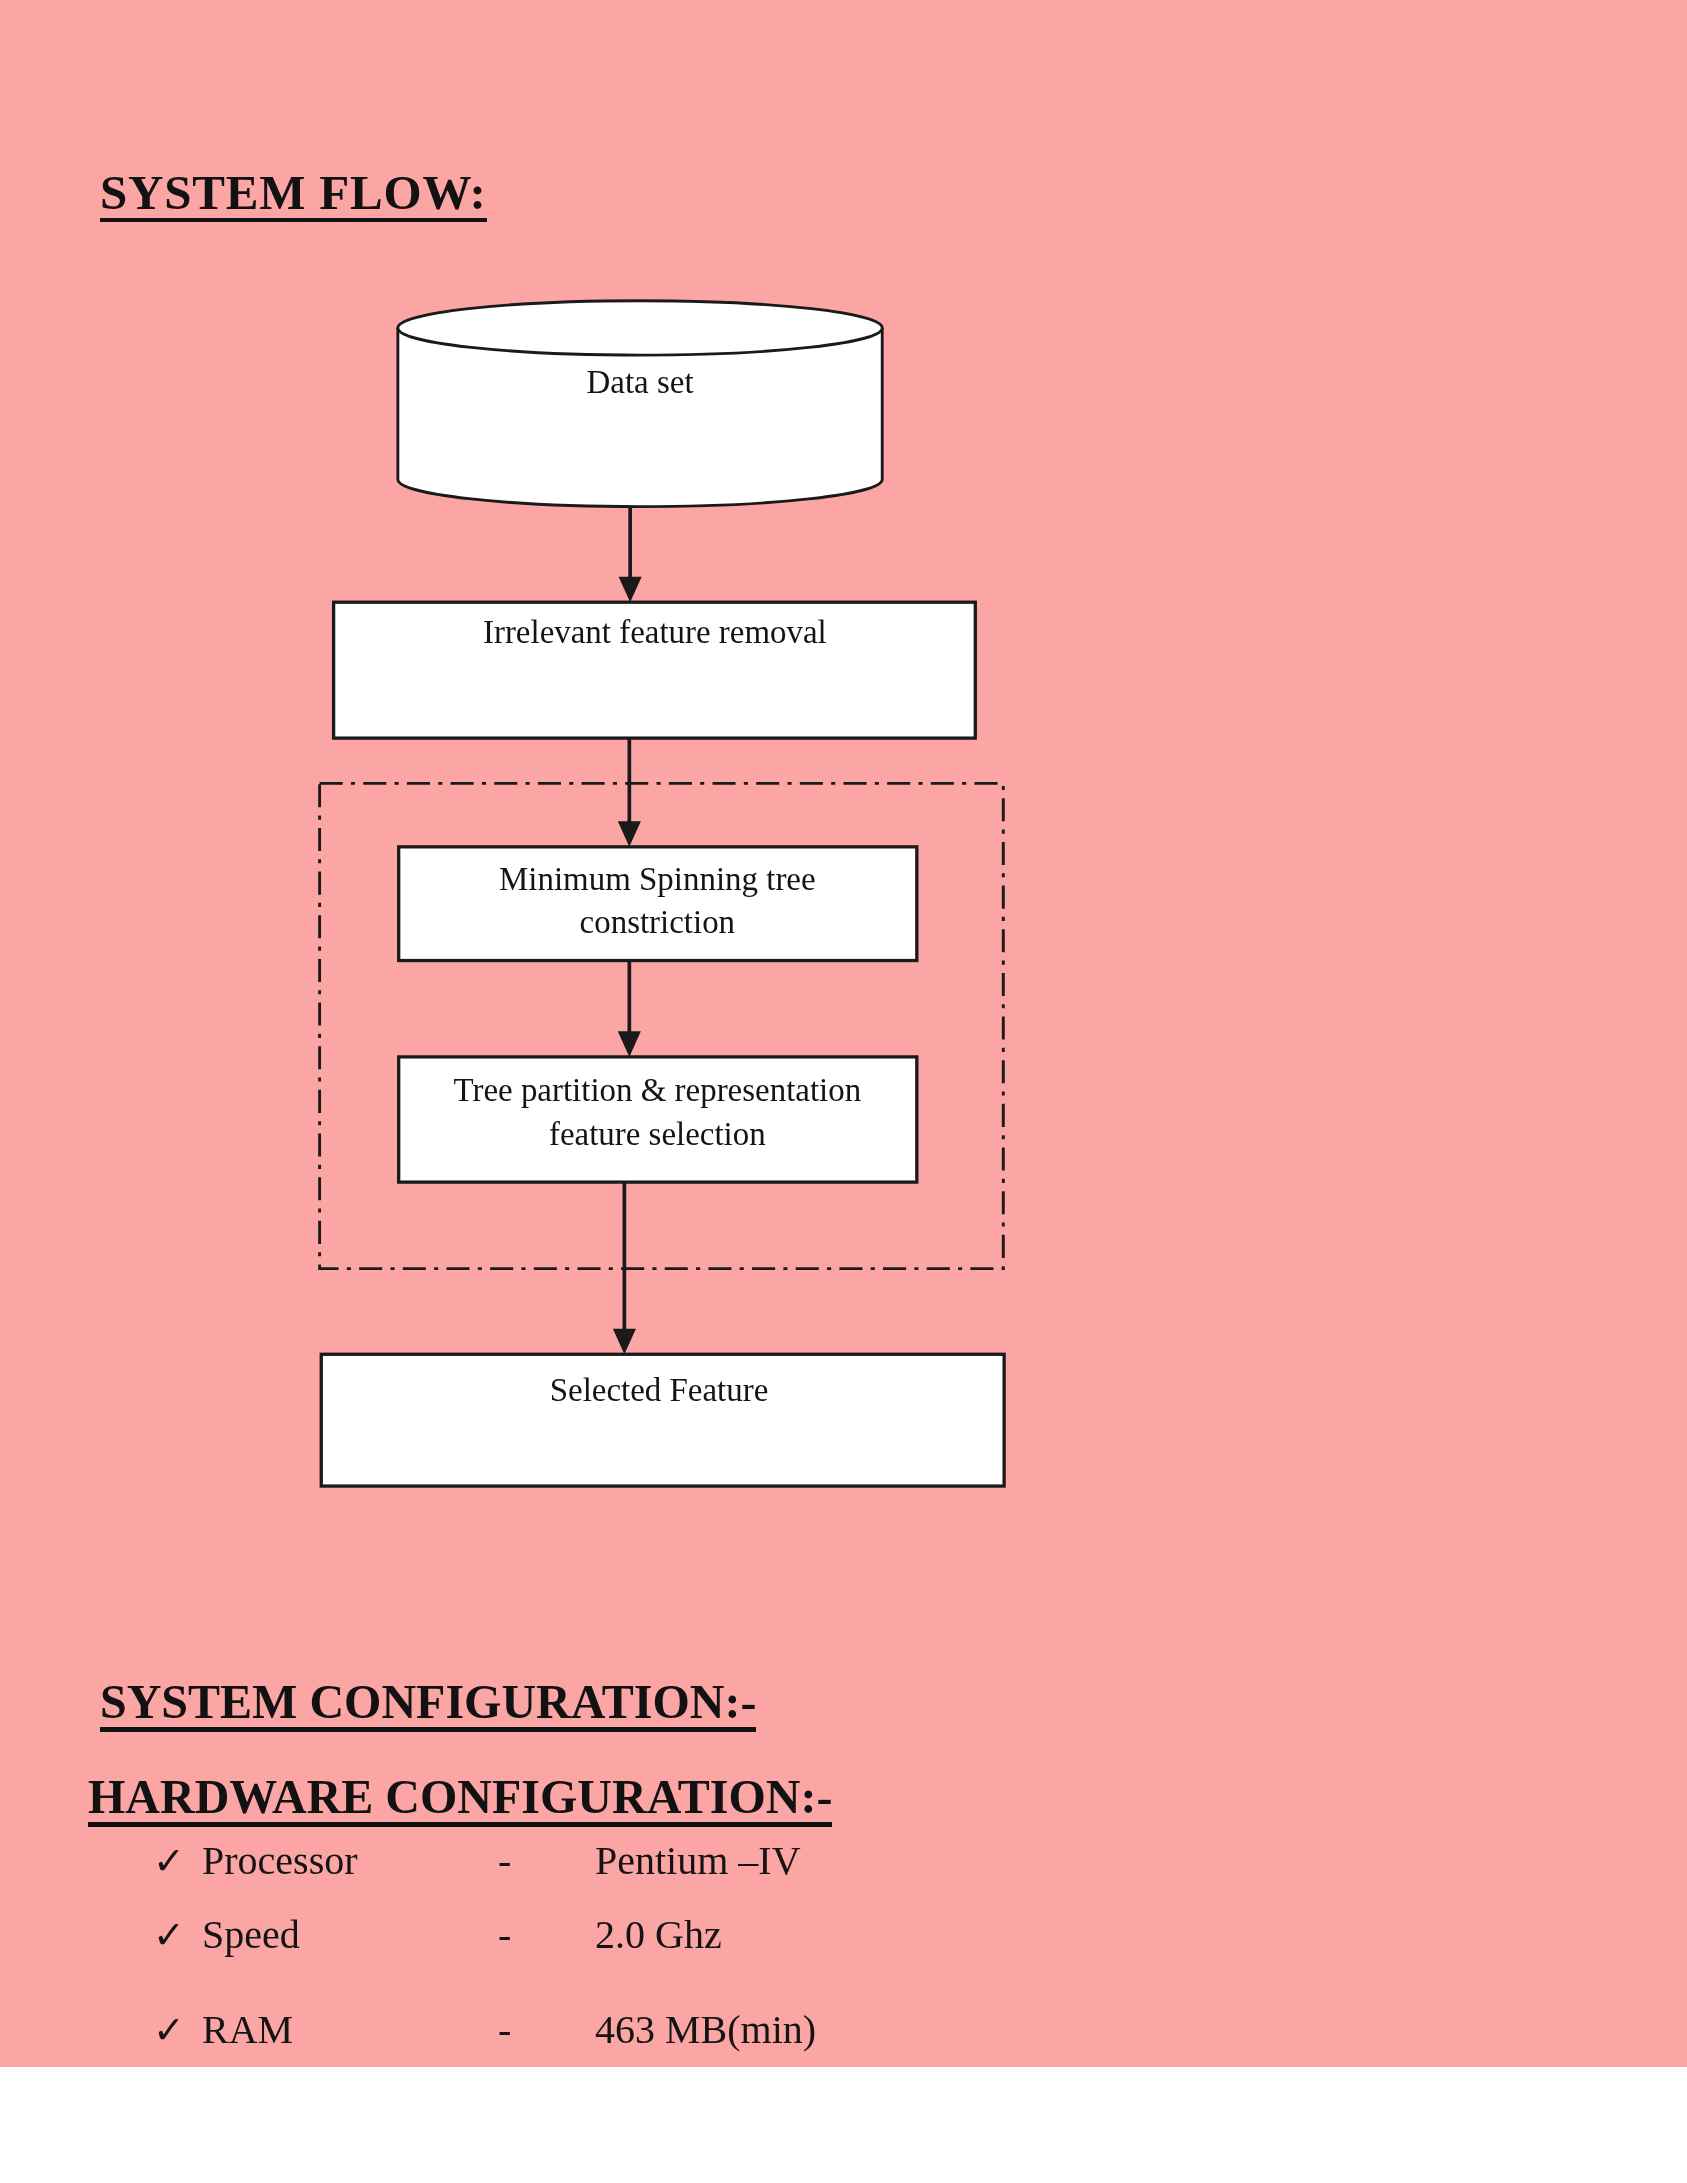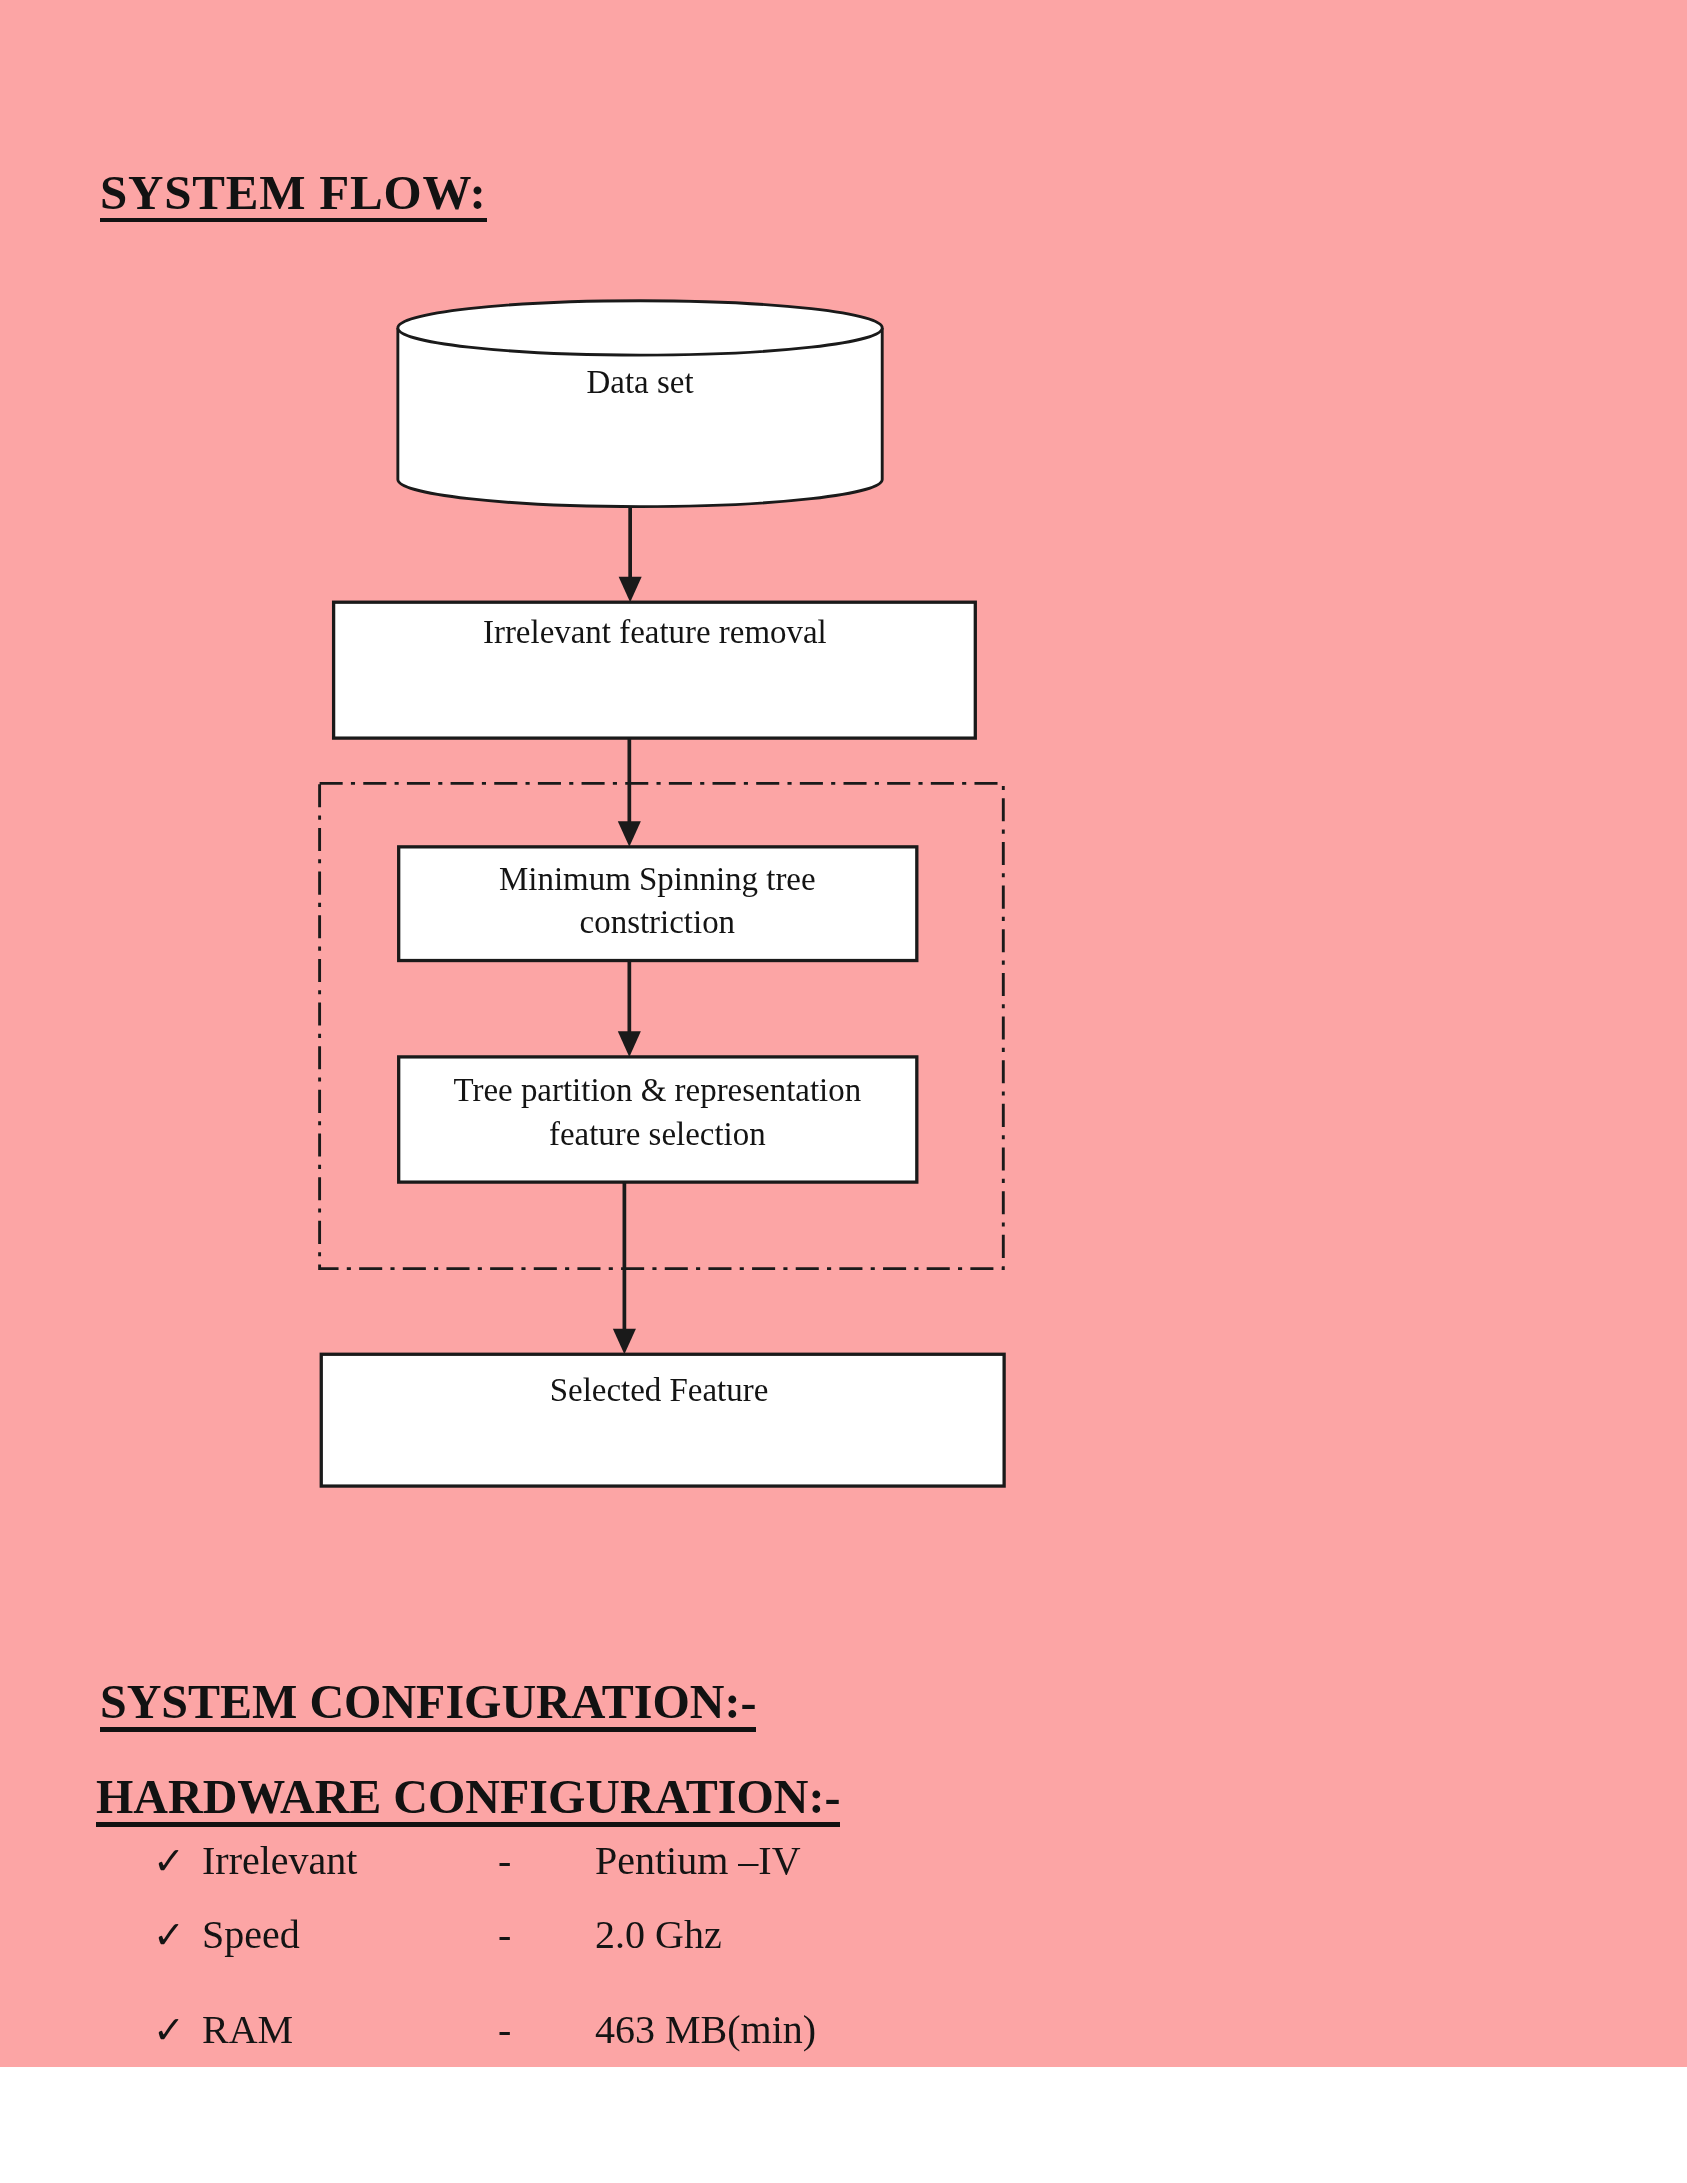--- a/index.html
+++ b/index.html
@@ -41,7 +41,7 @@
     text-align: center;
   }
   .section-heading-2 {
-    left: 96px;
+    left: 88px;
     top: 1733px;
     font-size: 48px;
     border-bottom: 5px solid #121212;

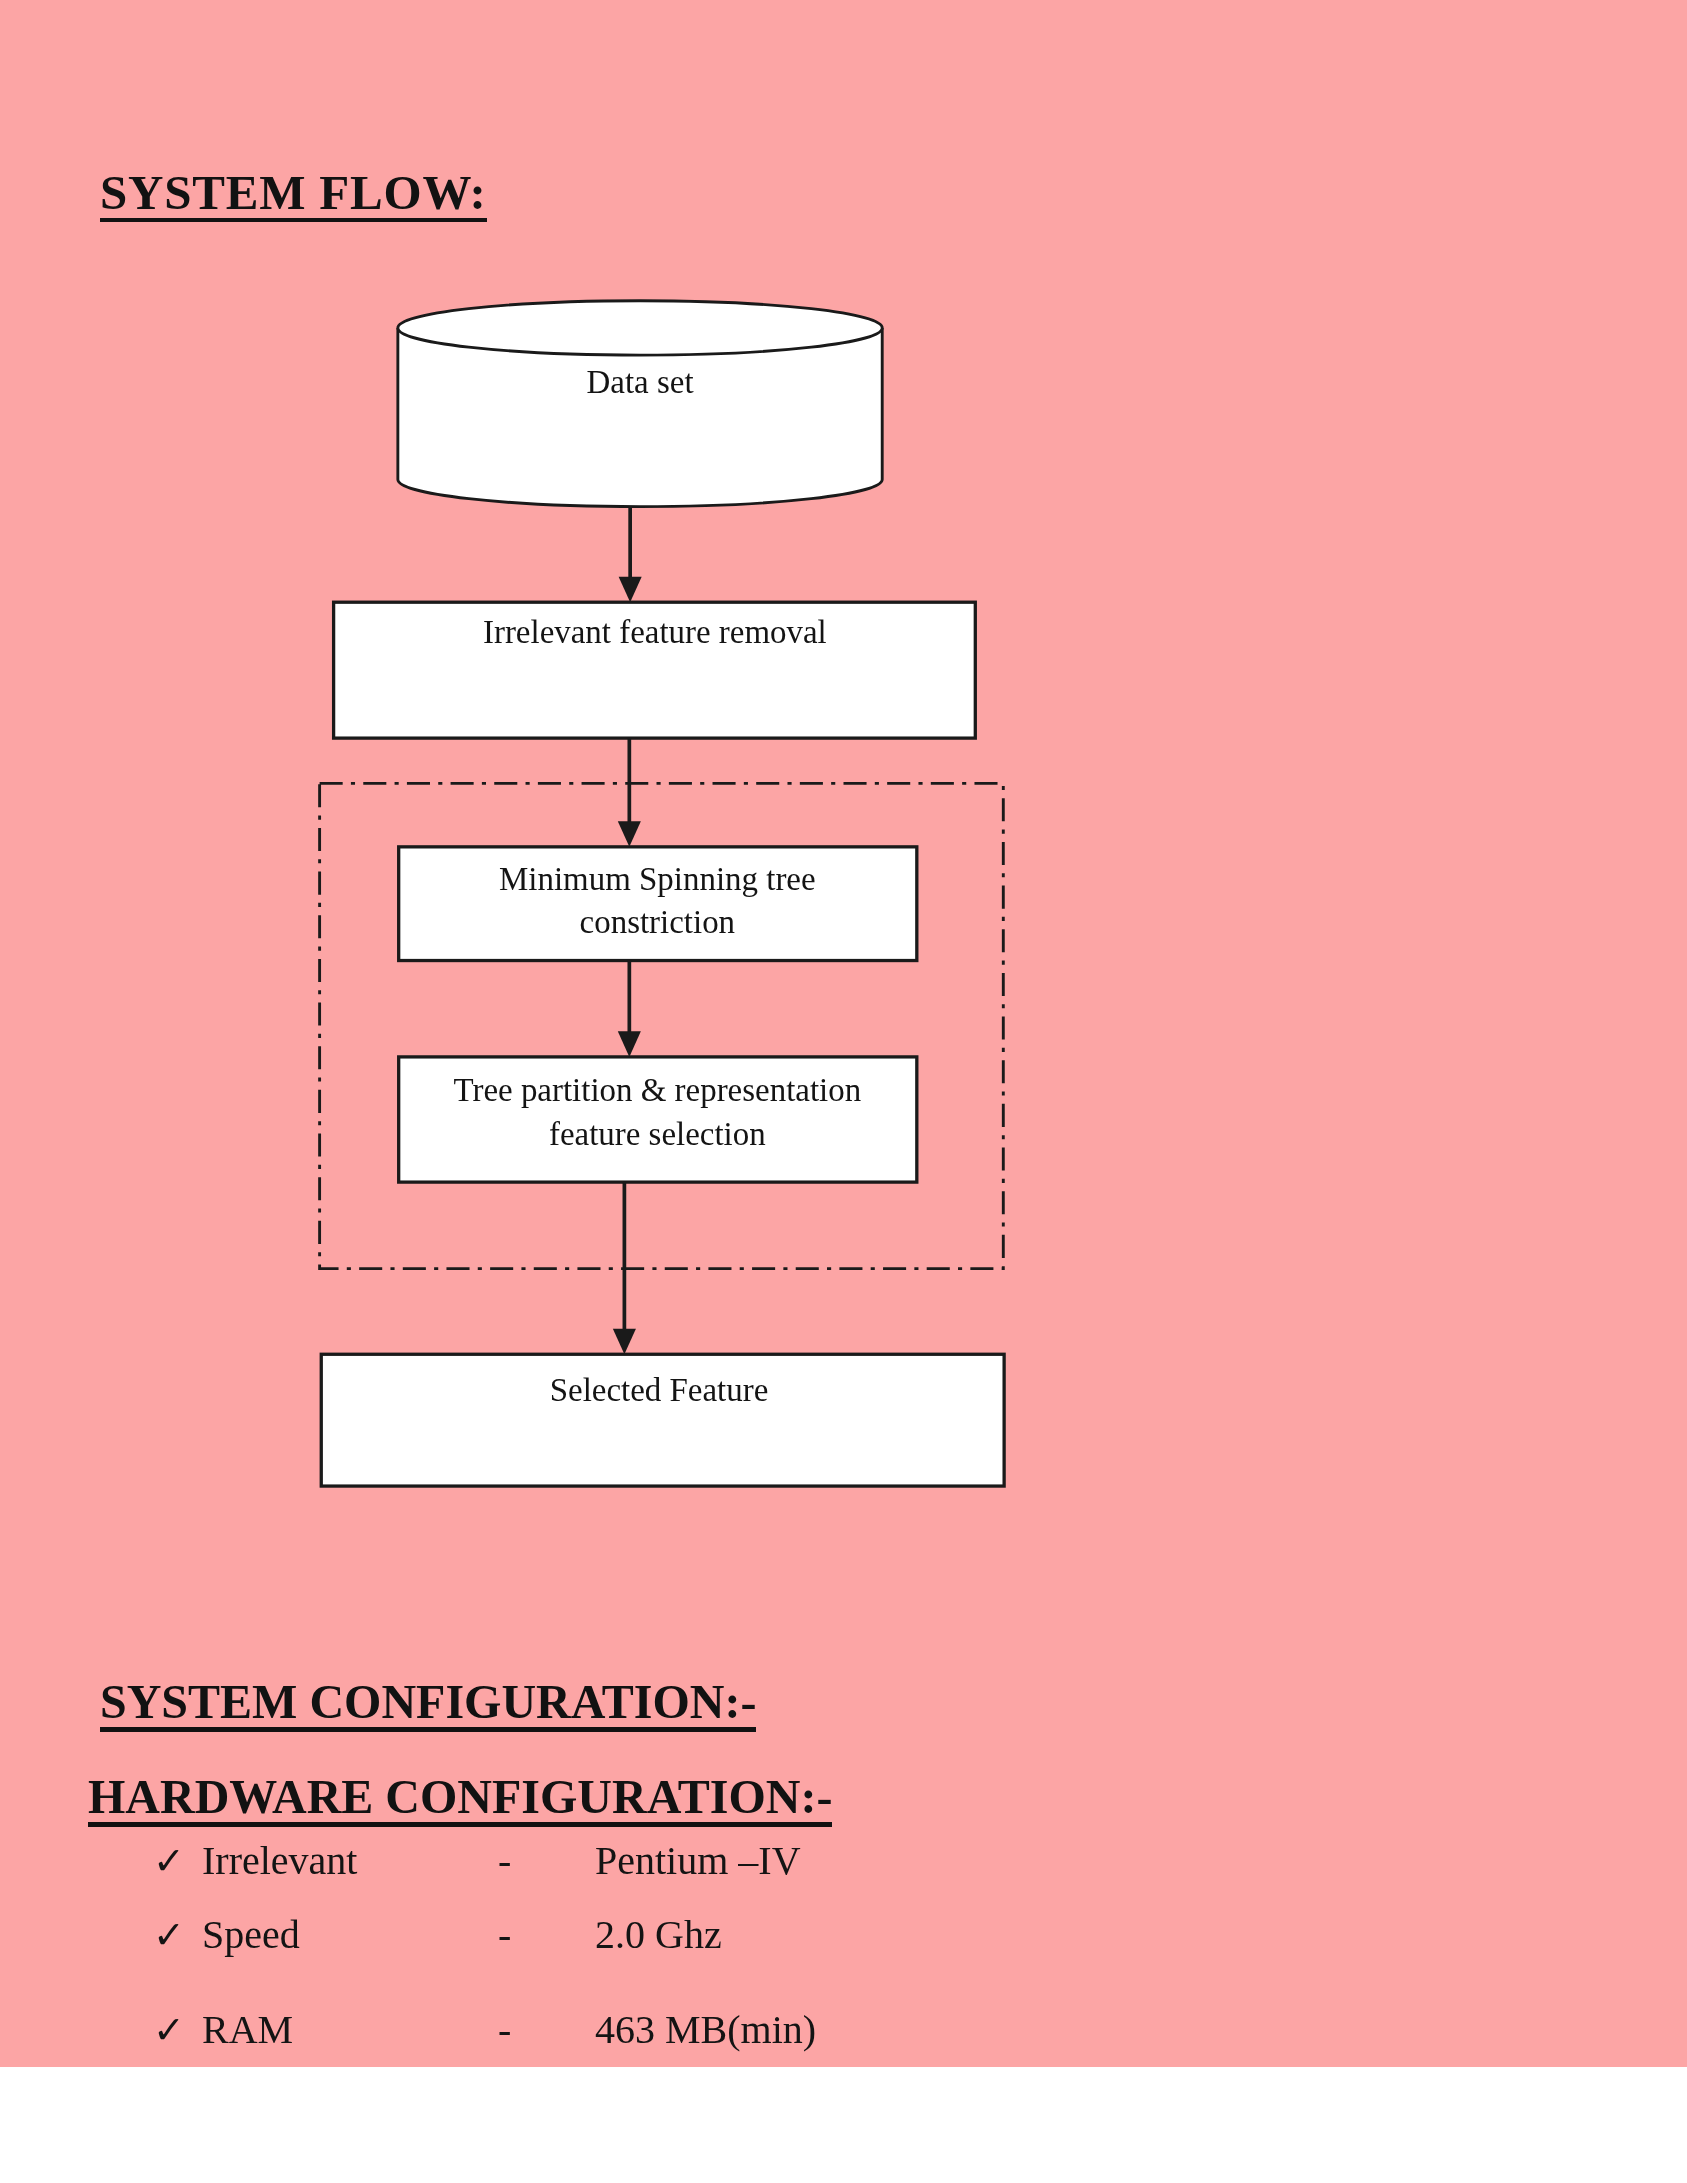--- a/index.html
+++ b/index.html
@@ -172,7 +172,7 @@
 
   <div class="hw-row row-1">
     <span class="check">✓</span>
-    <span class="label">Irrelevant</span>
+    <span class="label">Processor</span>
     <span class="dash">-</span>
     <span class="value">Pentium –IV</span>
   </div>

